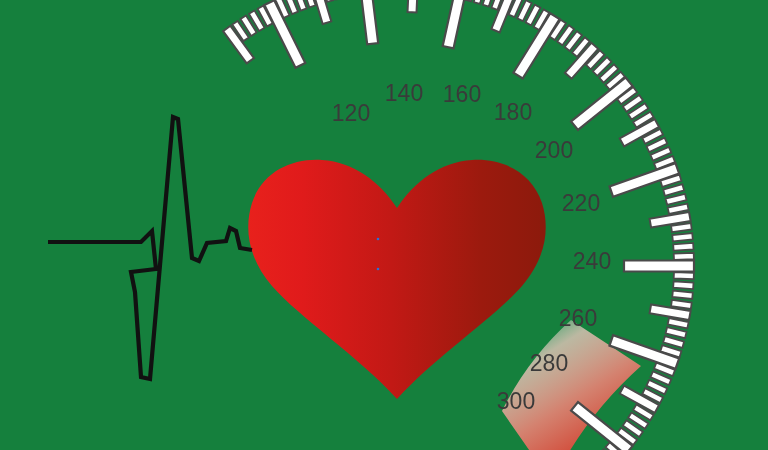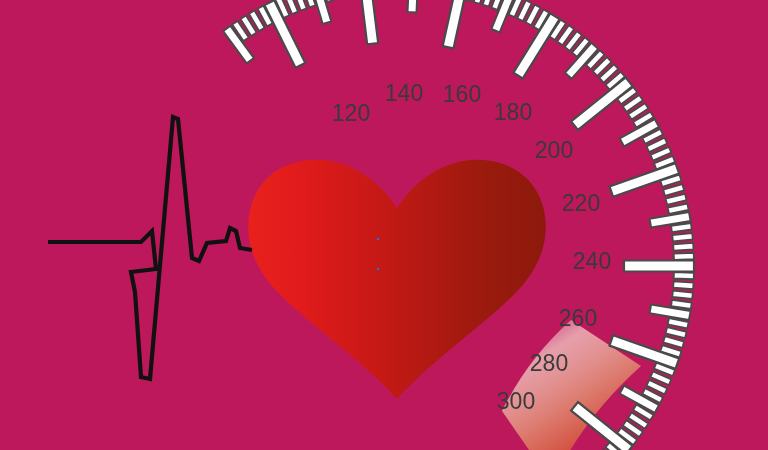--- a/index.html
+++ b/index.html
@@ -10,7 +10,7 @@
     font-family:"Liberation Sans", sans-serif;
     overflow:hidden;
   }
-  #stage{position:relative;width:768px;height:450px;background:#be185d;overflow:hidden;}
+  #stage{position:relative;width:768px;height:450px;background:#15803d;overflow:hidden;}
   #art{position:absolute;left:0;top:0;width:768px;height:450px;display:block;}
   .tick-major{fill:#ffffff;stroke:#4a4a4a;stroke-width:2.2;}
   .tick-minor{fill:#ffffff;stroke:#4a4a4a;stroke-width:1.8;}

